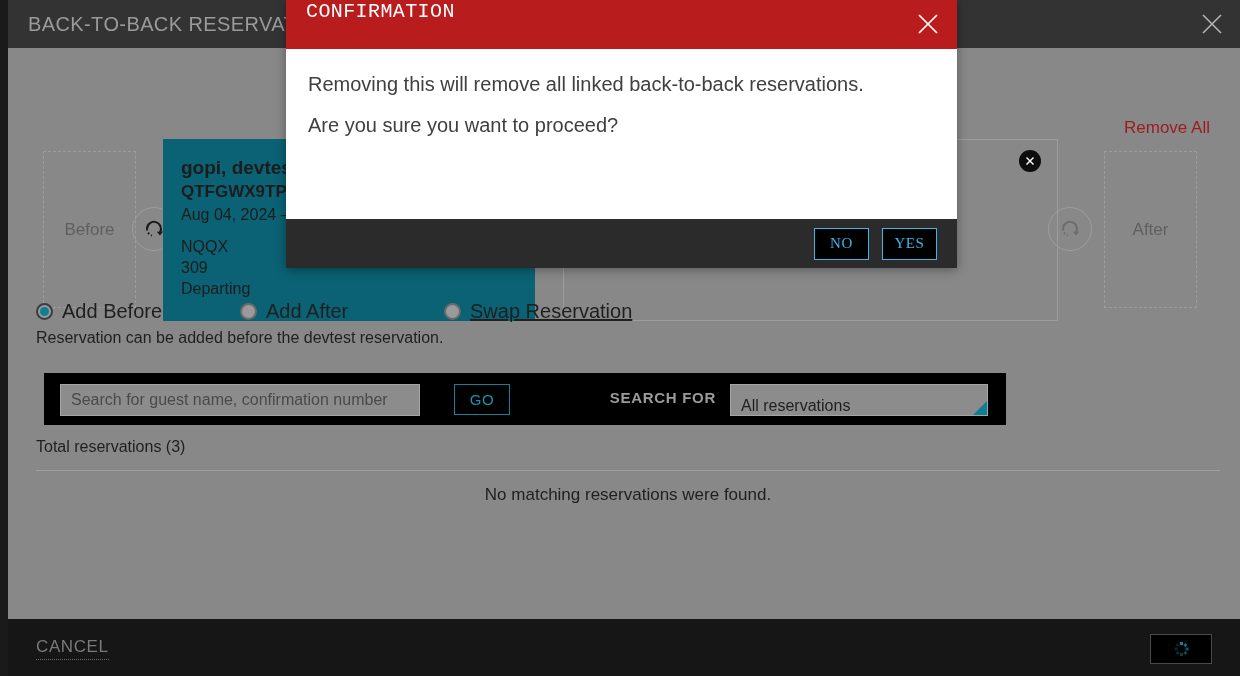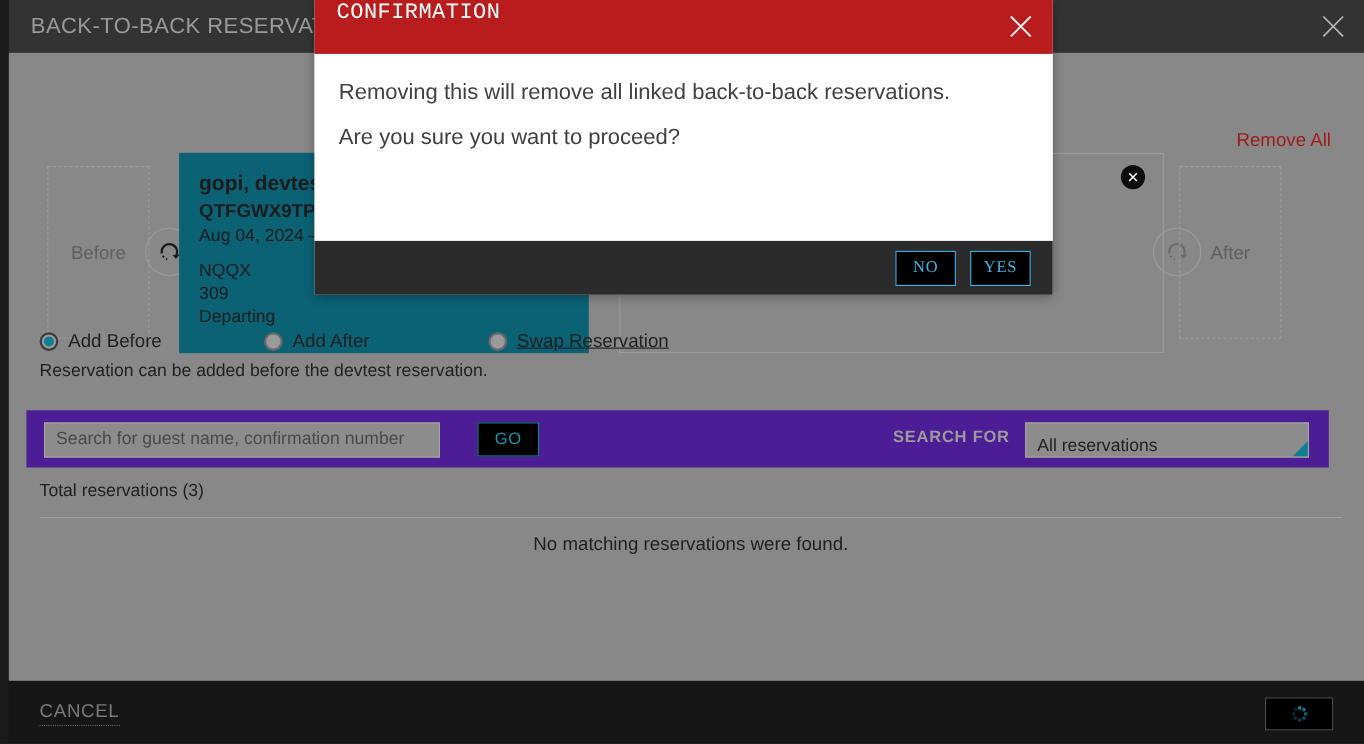--- a/index.html
+++ b/index.html
@@ -110,7 +110,7 @@
     font-size: 17px;
   }
   .drop-before { left: 35px; top: 57px; }
-  .drop-after  { left: 1064px; top: 57px; }
+  .drop-after  { left: 1096px; top: 57px; }
 
   .swap-circle {
     position: absolute;

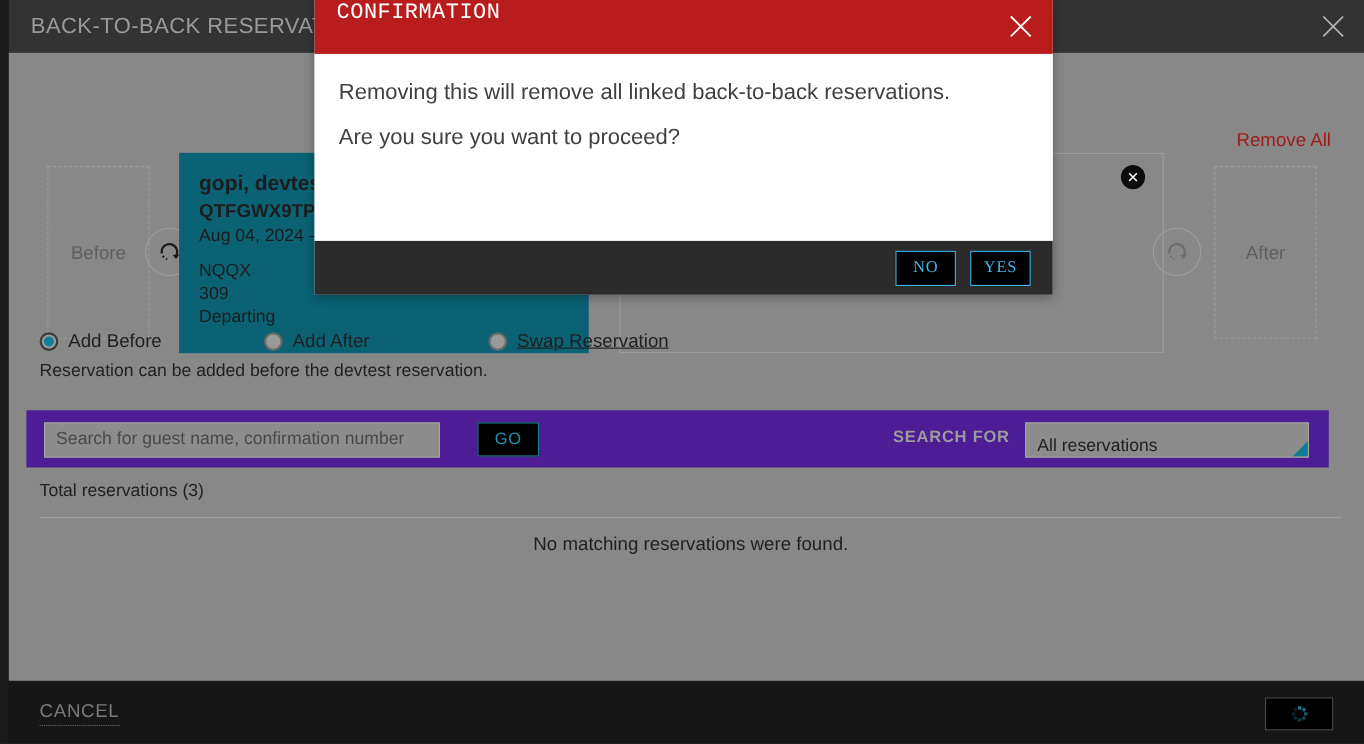--- a/index.html
+++ b/index.html
@@ -179,7 +179,7 @@
     display: flex; align-items: center;
     cursor: pointer;
     color: #1f1f1f;
-    font-size: 17px;
+    font-size: 20px;
   }
   .radio-item .dot {
     width: 17px; height: 17px;

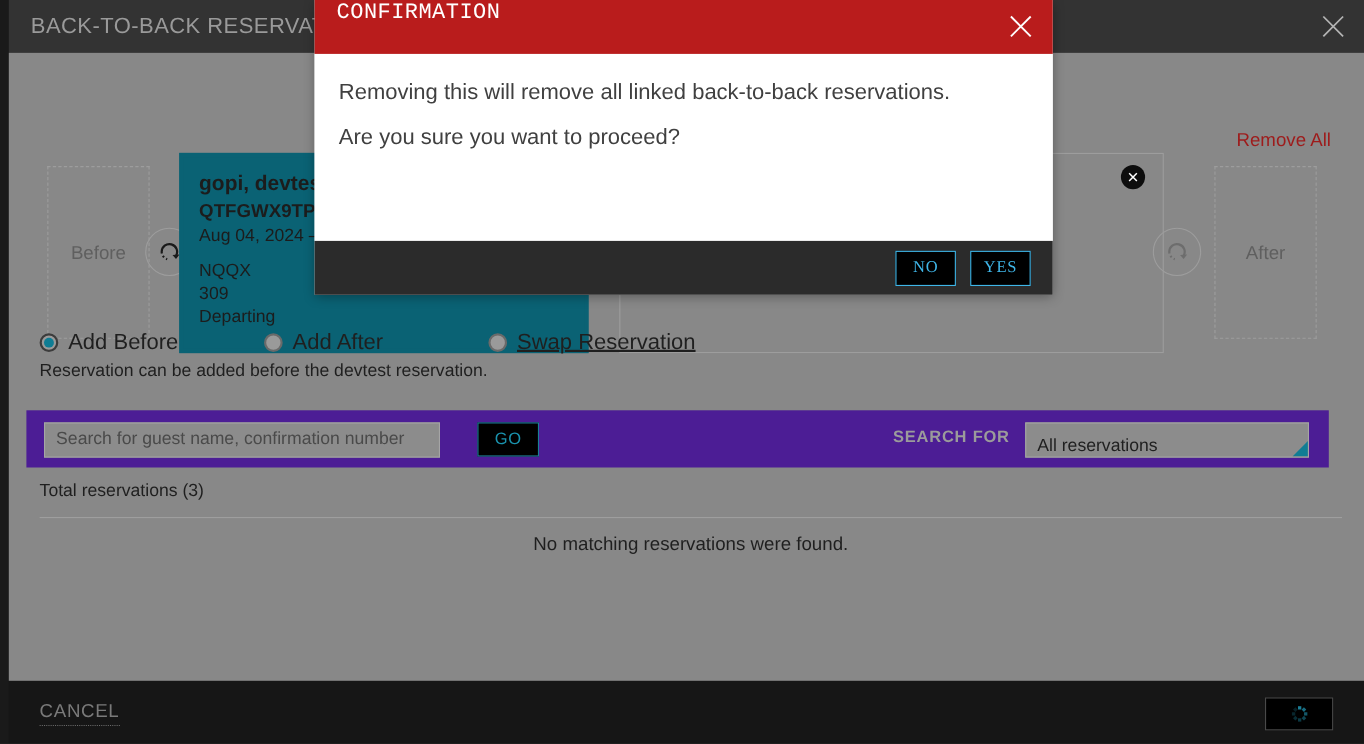--- a/index.html
+++ b/index.html
@@ -207,9 +207,9 @@
 
   
   .search-bar {
-    position: absolute; left: 16px; top: 325px;
-    width: 1184px; height: 52px;
-    background: #4c1d95;
+    position: absolute; left: 36px; top: 325px;
+    width: 962px; height: 52px;
+    background: #000000;
   }
   .search-input {
     position: absolute; left: 16px; top: 11px;

